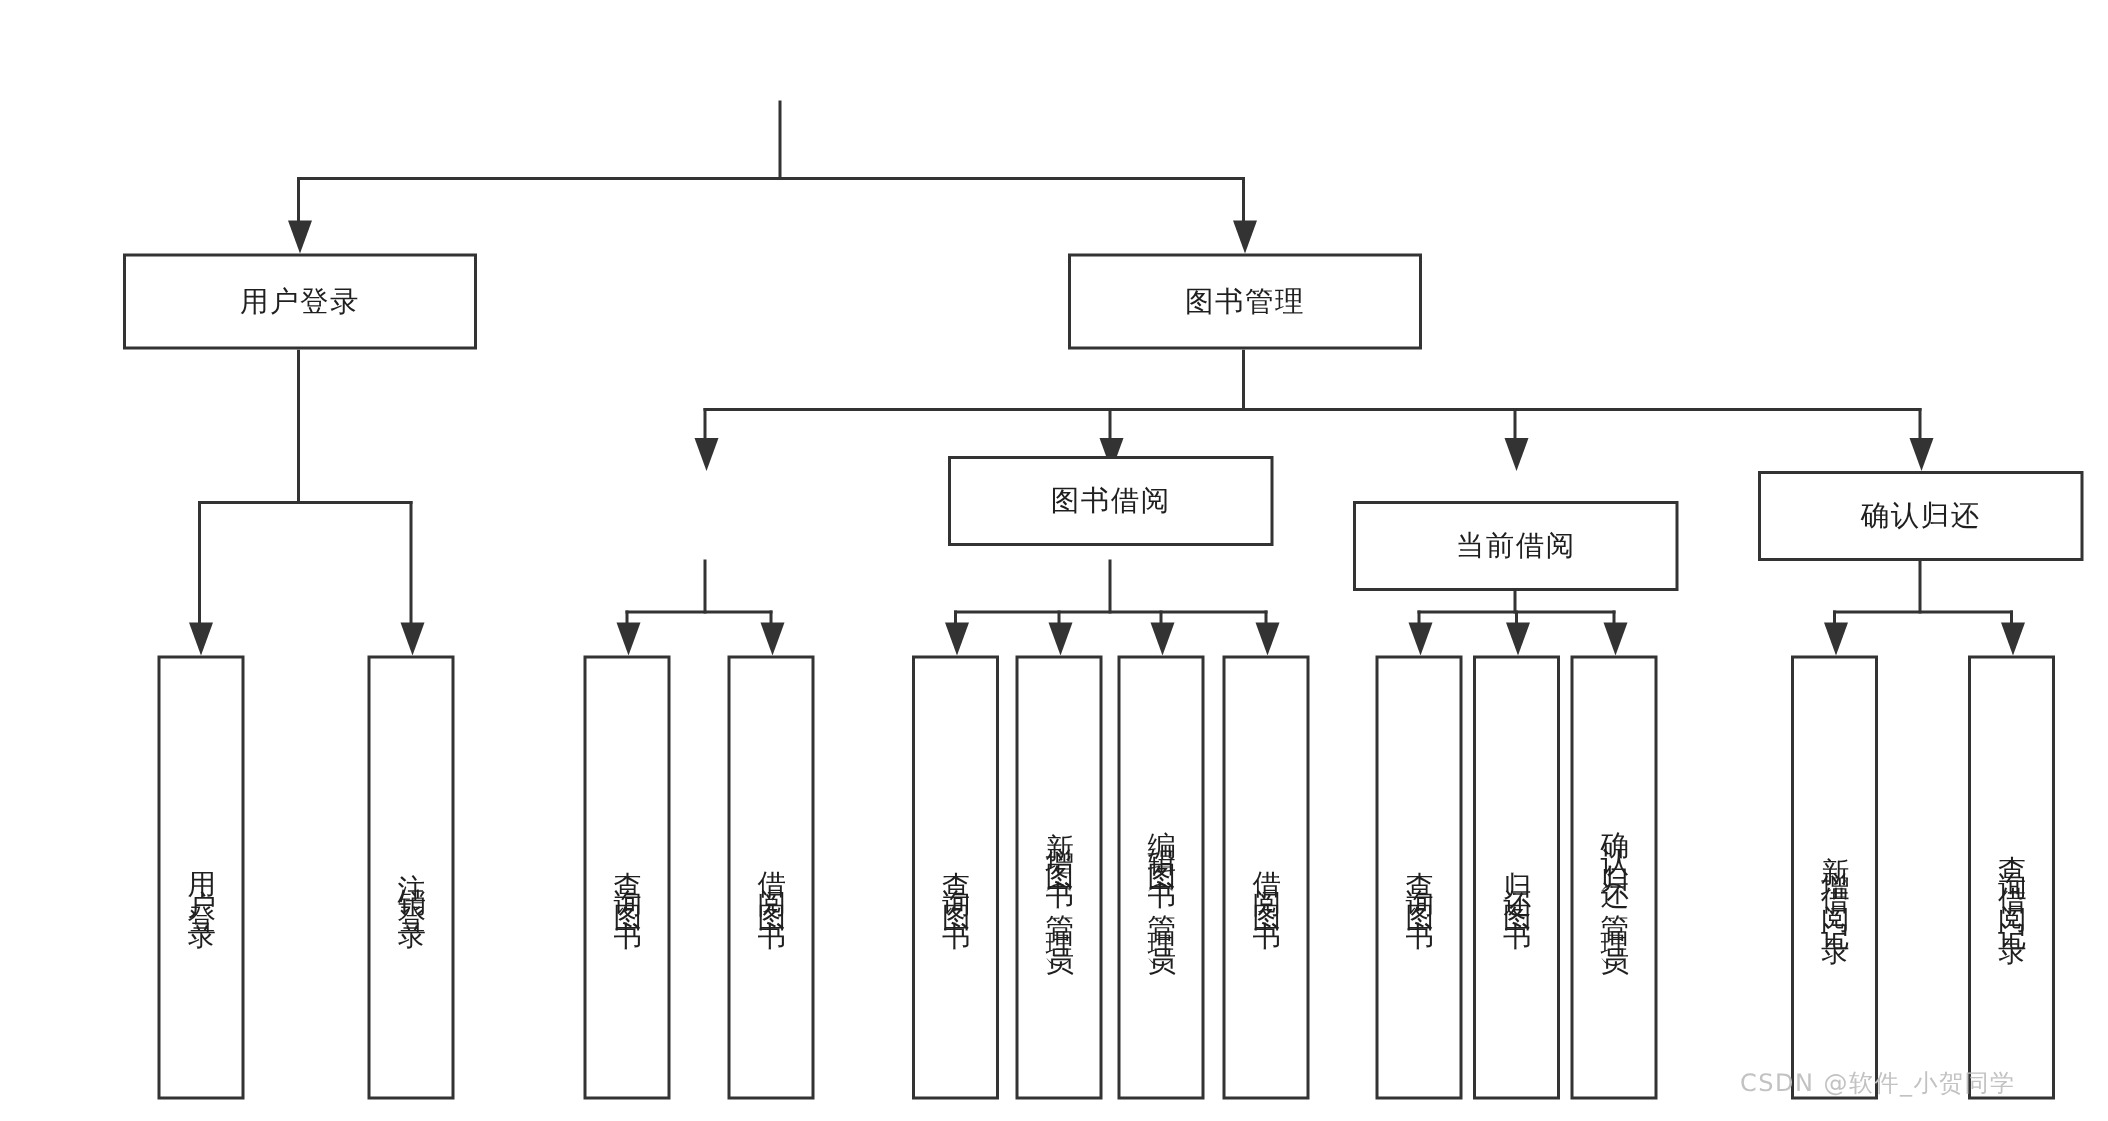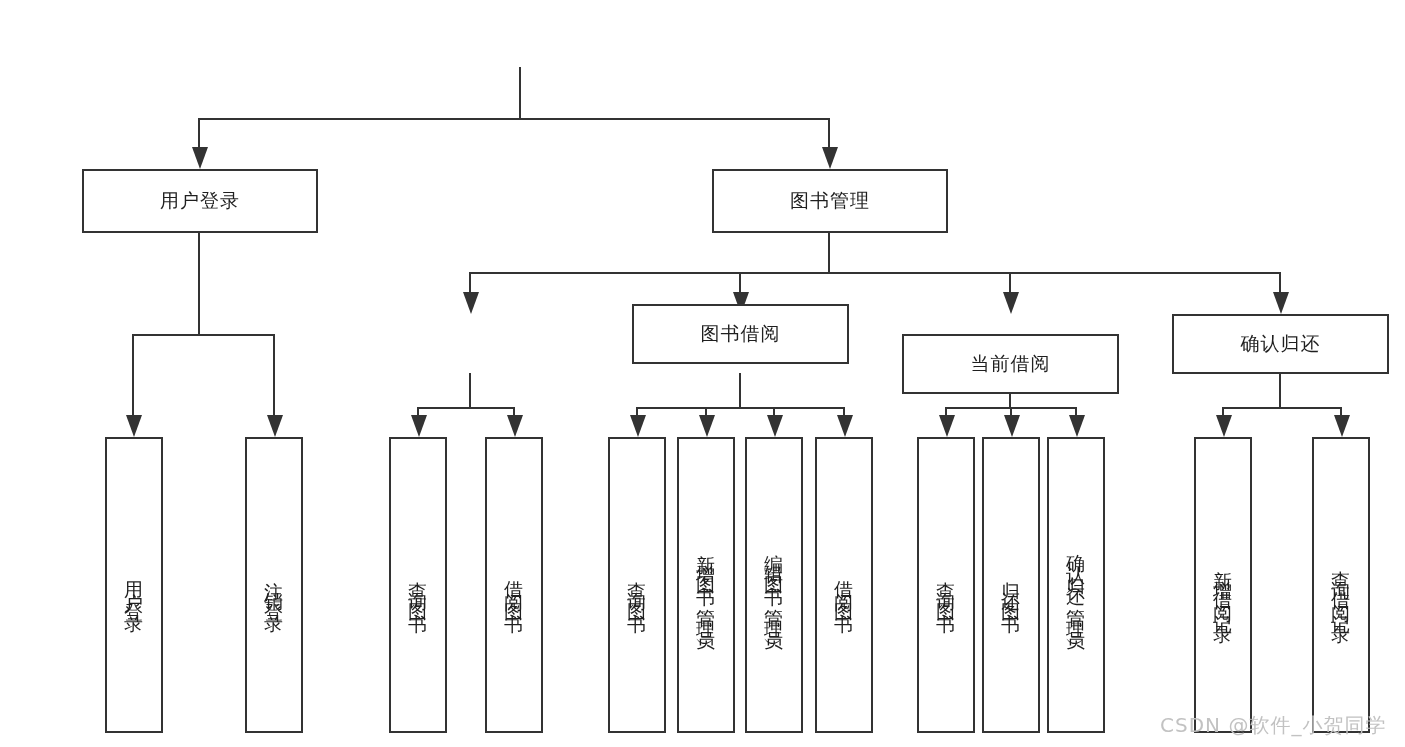--- a/index.html
+++ b/index.html
@@ -47,7 +47,7 @@
     position:absolute;
     left:1160px;top:712px;
     color:#c2c2c2;
-    font-size:20px;
+    font-size:16px;
     letter-spacing:1px;
     z-index:5;
     white-space:nowrap;

